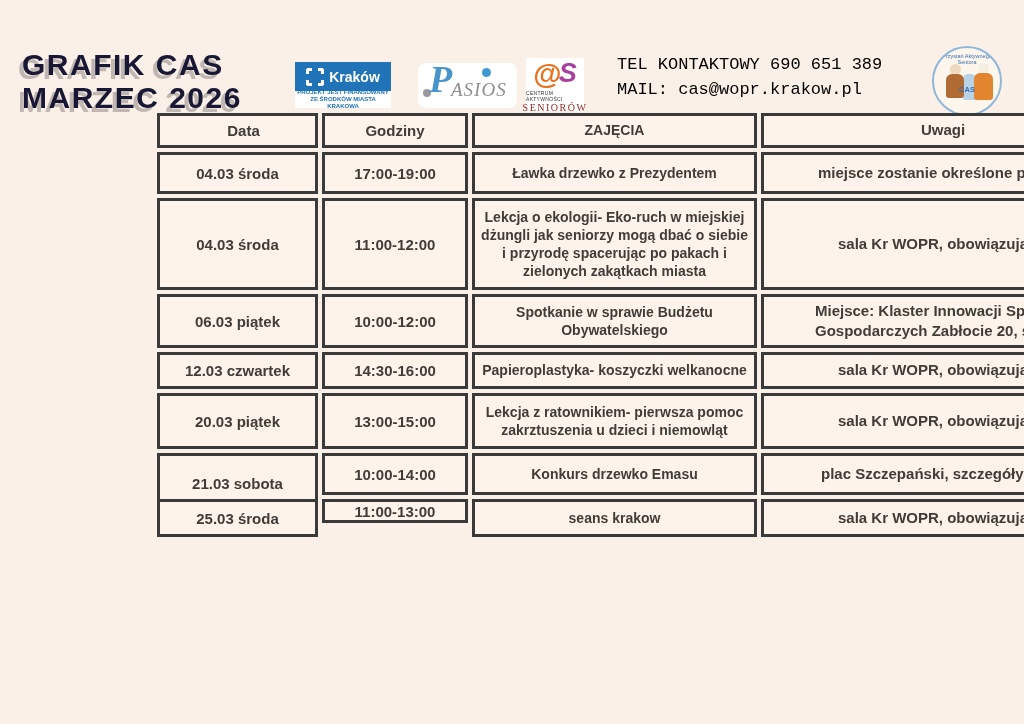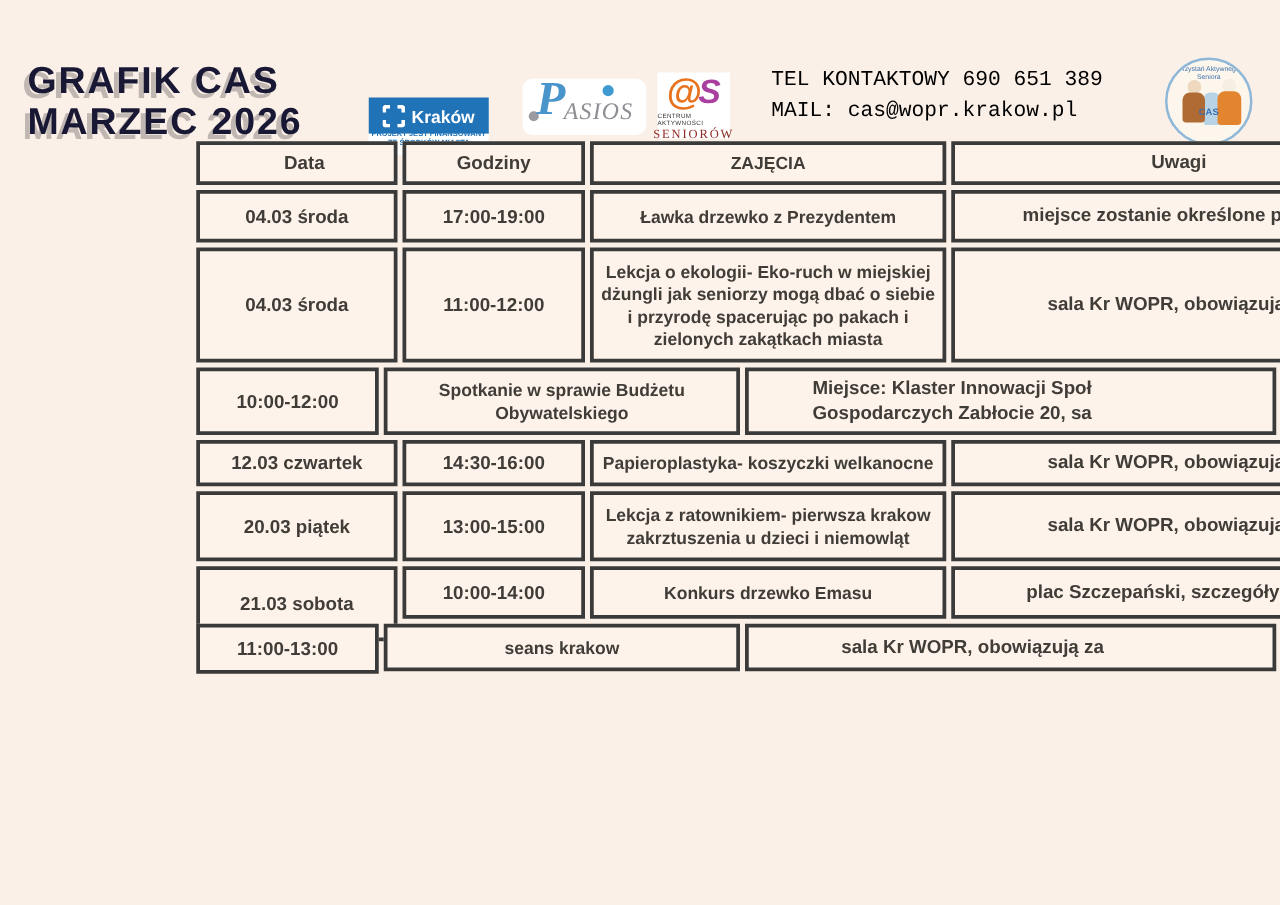--- a/index.html
+++ b/index.html
@@ -18,7 +18,7 @@
     text-shadow:-4px 4px 0 rgba(119,112,115,0.45);
   }
   
-  .krakow{position:absolute;left:295px;top:62px;width:96px;margin-top:16px;}
+  .krakow{position:absolute;left:295px;top:62px;width:96px;}
   .krakow-blue{
     background:#2173b8;height:29px;display:flex;align-items:center;justify-content:center;gap:5px;
   }

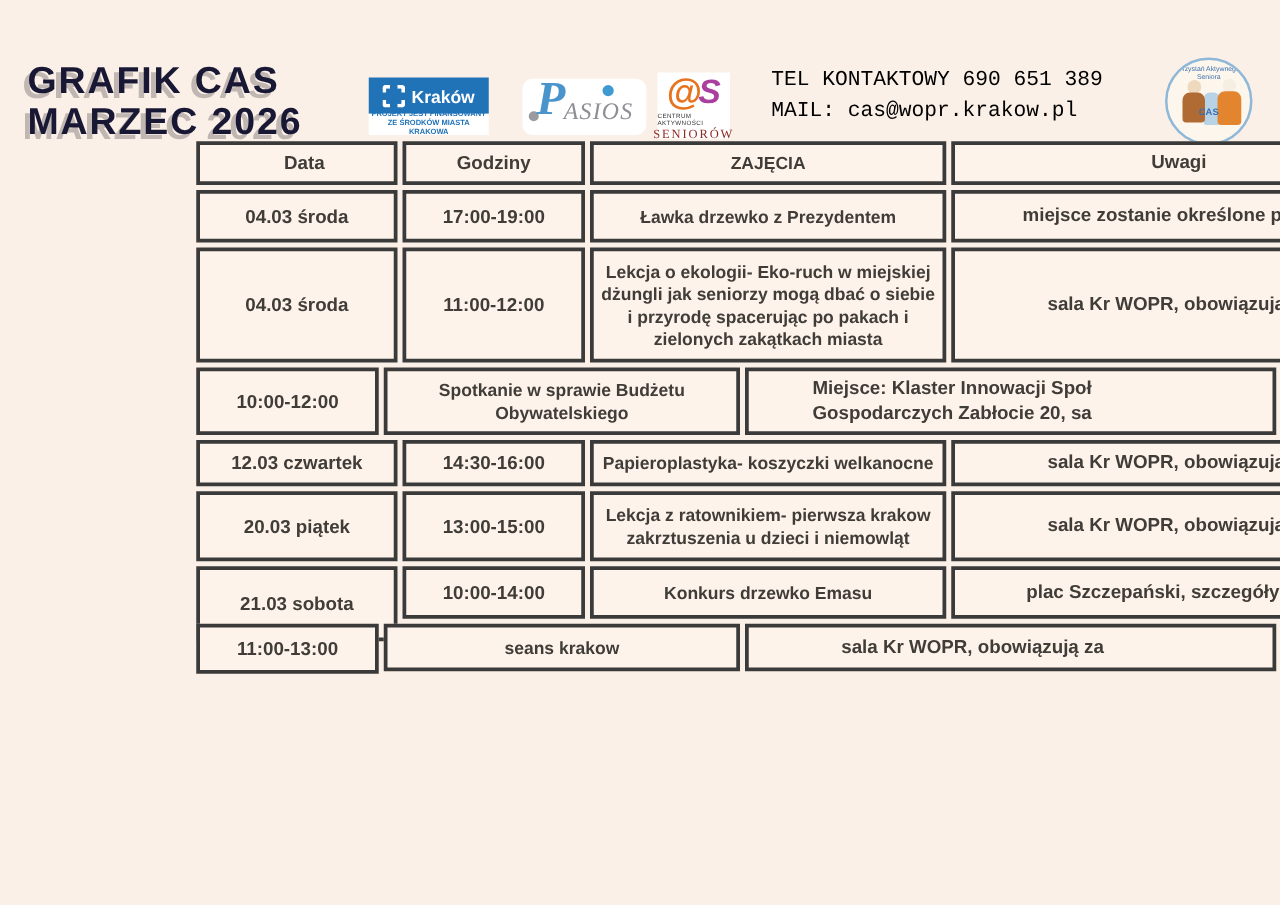--- a/index.html
+++ b/index.html
@@ -158,6 +158,7 @@
         <div class="cell col-uwagi" style="padding-left: 74px; height: 92px;">sala Kr WOPR, obowiązują za</div>
       </div>
       <div class="trow" style="height: 54px;">
+        <div class="cell col-data" style="height: 54px;">06.03 piątek</div>
         <div class="cell col-godziny" style="height: 54px;">10:00-12:00</div>
         <div class="cell col-zajecia" style="height: 54px;">Spotkanie w sprawie Budżetu Obywatelskiego</div>
         <div class="cell col-uwagi" style="padding-left: 51px; height: 54px;">Miejsce: Klaster Innowacji Społ

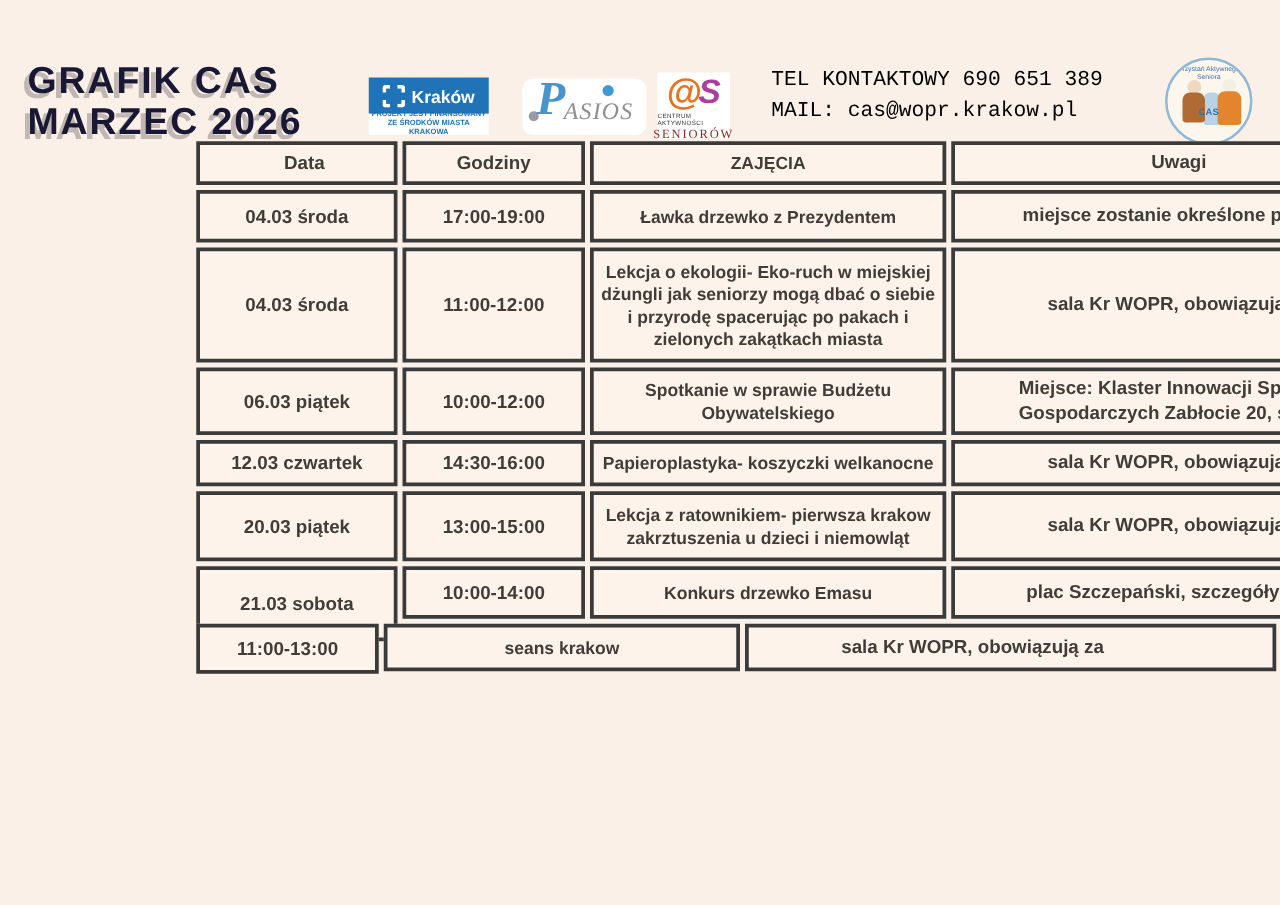--- a/index.html
+++ b/index.html
@@ -173,7 +173,7 @@
       <div class="trow" style="height: 56px;">
         <div class="cell col-data" style="height: 56px;">20.03 piątek</div>
         <div class="cell col-godziny" style="height: 56px;">13:00-15:00</div>
-        <div class="cell col-zajecia" style="height: 56px;">Lekcja z ratownikiem- pierwsza krakow zakrztuszenia u dzieci i niemowląt</div>
+        <div class="cell col-zajecia" style="height: 56px;">Lekcja z ratownikiem- pierwsza pomoc zakrztuszenia u dzieci i niemowląt</div>
         <div class="cell col-uwagi" style="padding-left: 74px; height: 56px;">sala Kr WOPR, obowiązują za</div>
       </div>
       <div class="trow" style="height: 42px;">

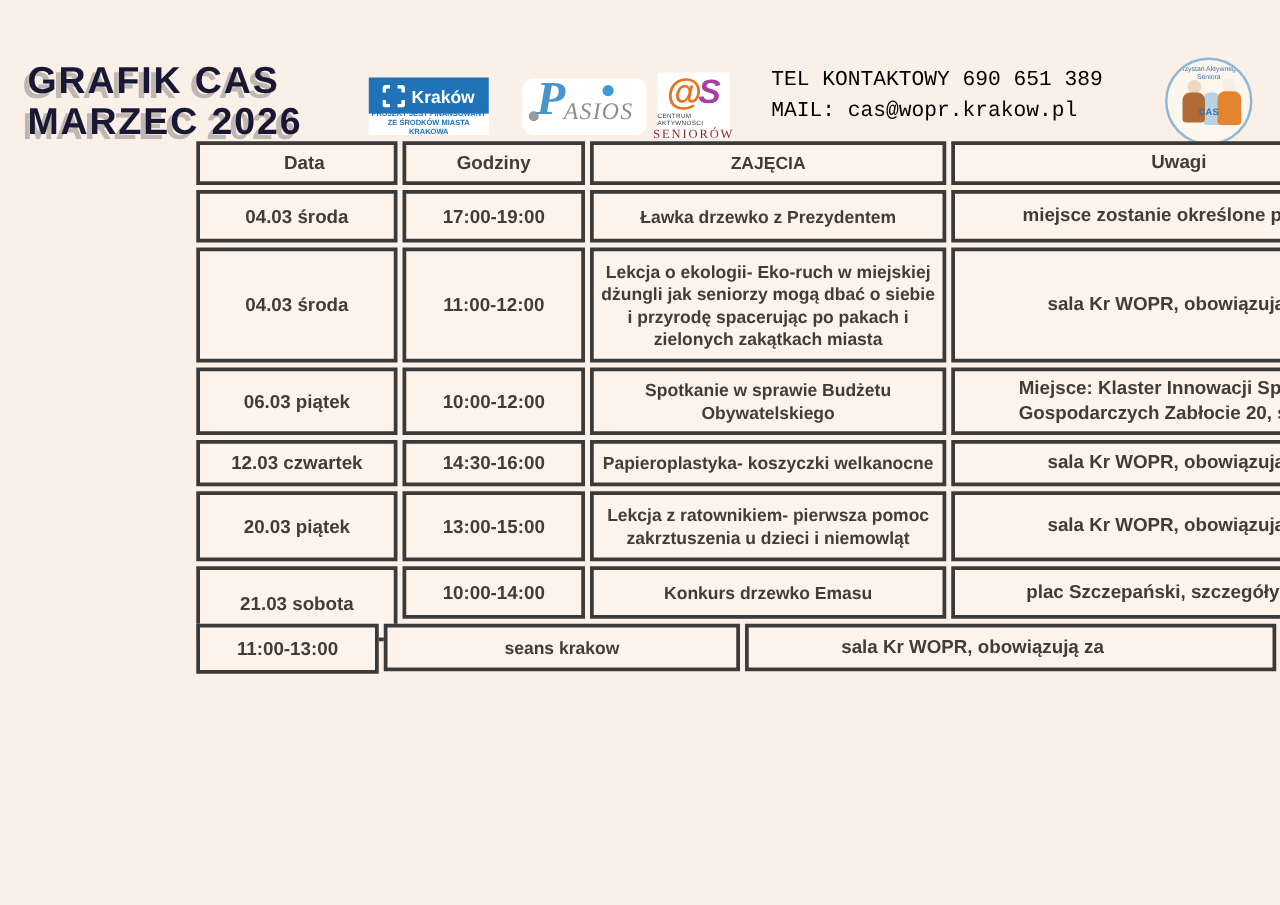--- a/index.html
+++ b/index.html
@@ -183,6 +183,7 @@
         <div class="cell col-uwagi" style="padding-left: 57px; height: 42px;">plac Szczepański, szczegóły p.M</div>
       </div>
       <div class="trow" style="height: 38px;">
+        <div class="cell col-data" style="height: 38px;">25.03 środa</div>
         <div class="cell col-godziny" style="height: 40px;">11:00-13:00</div>
         <div class="cell col-zajecia" style="height: 38px;">seans krakow</div>
         <div class="cell col-uwagi" style="padding-left: 74px; height: 38px;">sala Kr WOPR, obowiązują za</div>

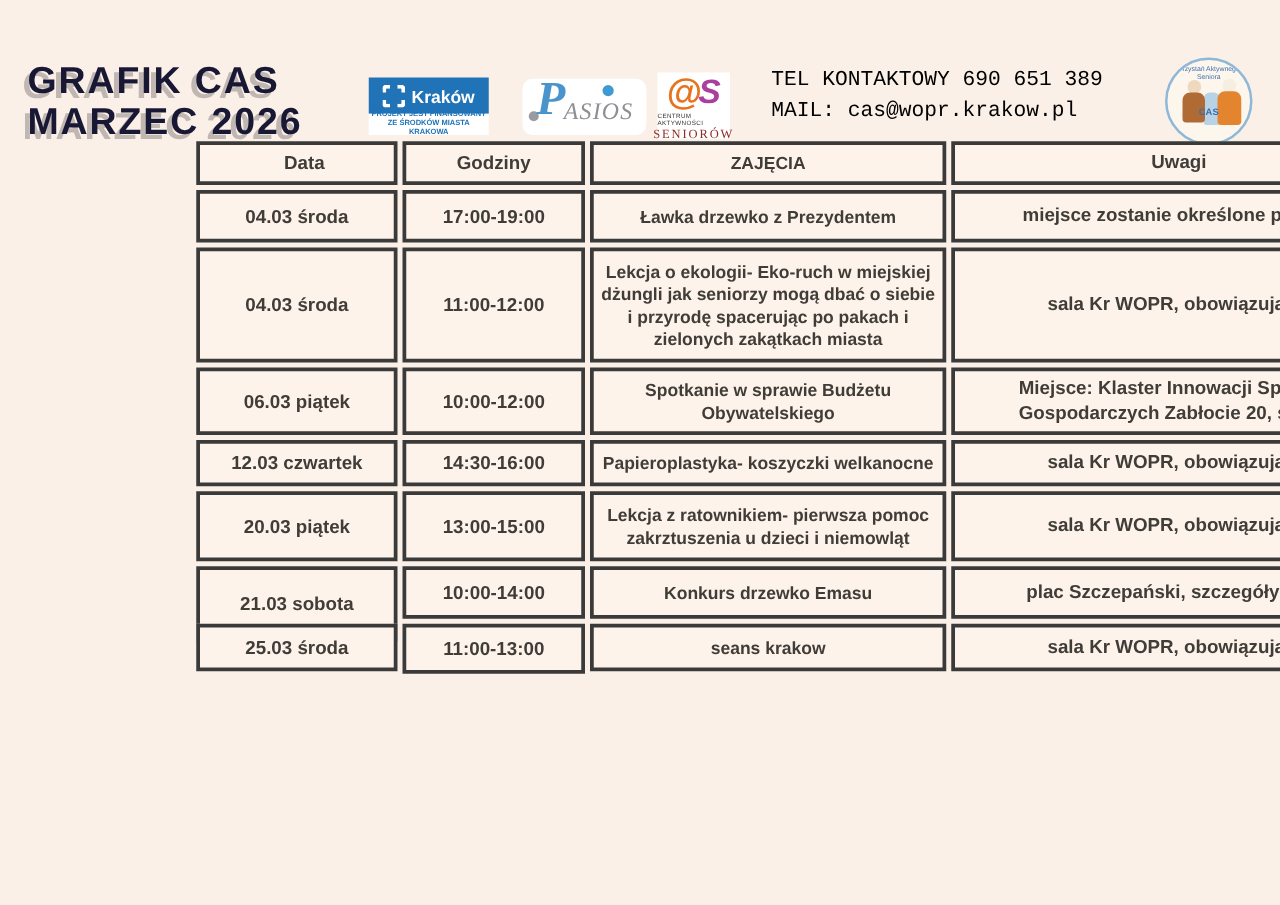--- a/index.html
+++ b/index.html
@@ -184,7 +184,7 @@
       </div>
       <div class="trow" style="height: 38px;">
         <div class="cell col-data" style="height: 38px;">25.03 środa</div>
-        <div class="cell col-godziny" style="height: 40px;">11:00-13:00</div>
+        <div class="cell col-godziny" style="height: 24px;">11:00-13:00</div>
         <div class="cell col-zajecia" style="height: 38px;">seans krakow</div>
         <div class="cell col-uwagi" style="padding-left: 74px; height: 38px;">sala Kr WOPR, obowiązują za</div>
       </div>

